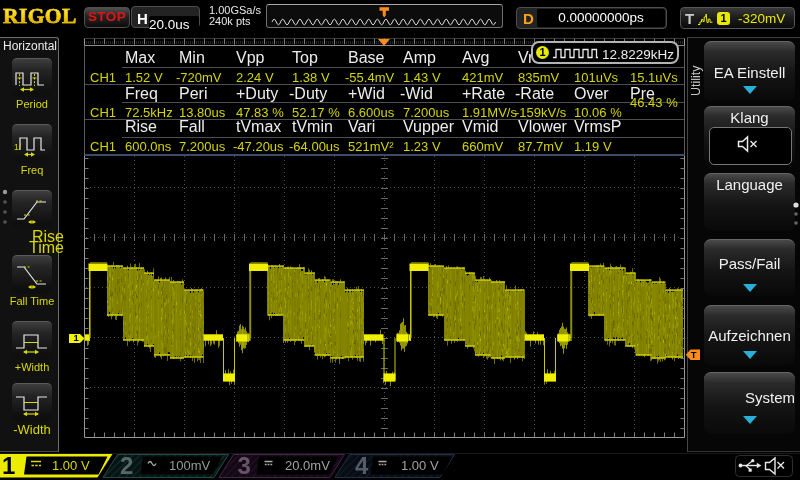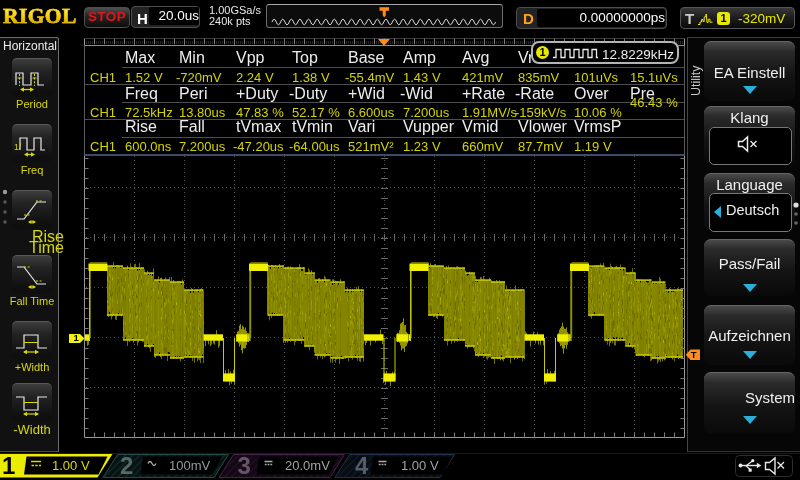--- a/index.html
+++ b/index.html
@@ -193,7 +193,7 @@
 <div style="position:absolute;left:84px;top:6.5px;width:46px;height:21px;border-radius:4px;background:linear-gradient(180deg,#505050,#262626 40%,#0c0c0c);border:1px solid #4e4e4e;box-sizing:border-box;color:#e01616;font-weight:bold;font-size:13.5px;text-align:center;line-height:18.5px;letter-spacing:0.4px">STOP</div>
 <div style="position:absolute;left:131px;top:6px;width:69px;height:22px;border-radius:4px;background:#232323;border:1px solid #4e4e4e;box-sizing:border-box">
     <div style="position:absolute;left:5px;top:2.5px;color:#fff;font-weight:bold;font-size:15px">H</div>
-    <div style="position:absolute;left:17px;top:0;width:50px;height:18px;background:#000;border-radius:2px;color:#fff;font-size:13.5px;text-align:right;line-height:18px">20.0us</div>
+    <div style="position:absolute;left:17px;top:9px;width:50px;height:18px;background:#000;border-radius:2px;color:#fff;font-size:13.5px;text-align:left;line-height:18px">20.0us</div>
   </div>
 <div style="position:absolute;left:209px;top:4.5px;color:#e8e8e8;font-size:11px;line-height:11.5px">1.00GSa/s<br>240k pts</div>
 <div style="position:absolute;left:266px;top:3.5px;width:237px;height:24px;background:#0c0c0c;border:1px solid #6e6e6e;border-top-color:#a8a8a8;border-radius:3px;box-sizing:border-box"><svg width="235" height="22" viewBox="0 0 235 22">

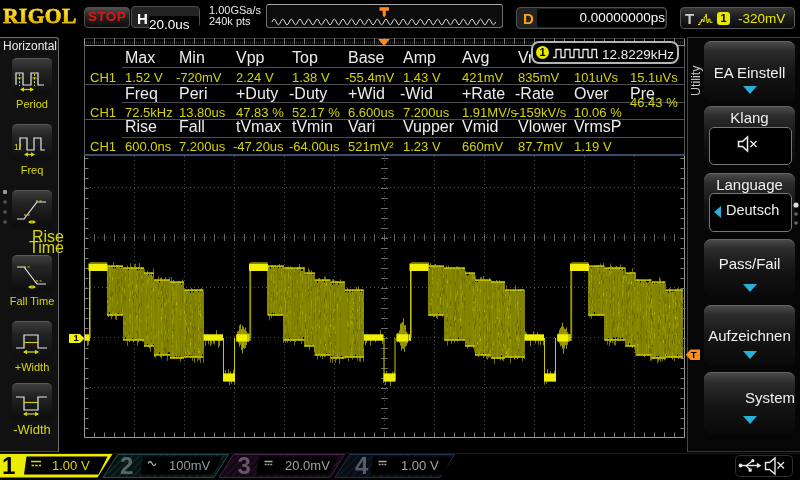--- a/index.html
+++ b/index.html
@@ -202,7 +202,7 @@
     </svg></div>
 <div style="position:absolute;left:516px;top:6.5px;width:151px;height:22px;border-radius:4px;background:#232323;border:1px solid #4e4e4e;box-sizing:border-box">
     <div style="position:absolute;left:6px;top:2.5px;color:#ff9f1a;font-weight:bold;font-size:15px">D</div>
-    <div style="position:absolute;left:20px;top:1.5px;width:128px;height:18px;background:#000;border-radius:2px;color:#fff;font-size:13.5px;text-align:right;line-height:18px">0.00000000ps</div>
+    <div style="position:absolute;left:20px;top:1.5px;width:128px;height:18px;background:#000;border-radius:2px;color:#fff;font-size:13.5px;text-align:center;line-height:18px">0.00000000ps</div>
   </div>
 <div style="position:absolute;left:680px;top:6.5px;width:115px;height:22px;border-radius:4px;background:linear-gradient(180deg,#383838,#1c1c1c 50%,#0a0a0a);border:1px solid #555;box-sizing:border-box">
     <div style="position:absolute;left:4px;top:2px;color:#ccc;font-weight:bold;font-size:15px">T</div>

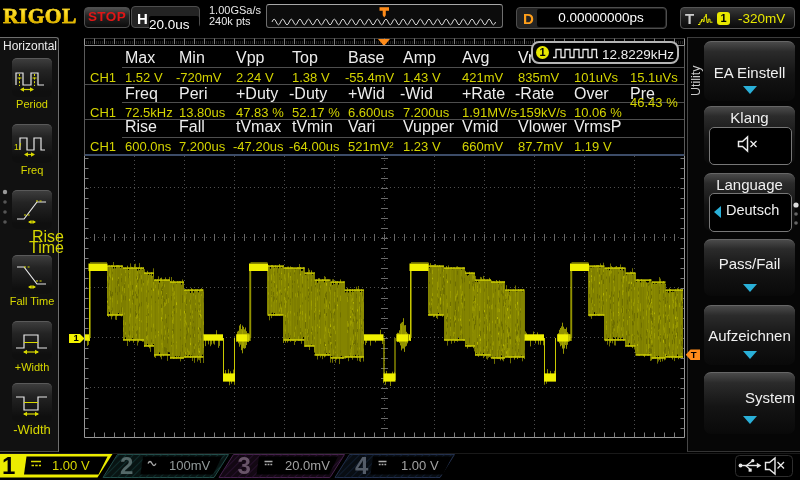--- a/index.html
+++ b/index.html
@@ -280,10 +280,6 @@
   </div>
 <div style="position:absolute;left:704px;top:173px;width:91px;height:58px;background:linear-gradient(180deg,#4a4a4a,#2b2b2b 16%,#141414 55%,#090909);border-radius:7px;border-top:1px solid #666;box-sizing:border-box">
     <div style="position:absolute;left:0;top:2px;width:100%;text-align:center;color:#f0f0f0;font-size:15px">Language</div>
-    <div style="position:absolute;left:5px;top:19px;width:81px;height:37px;background:#000;border:1px solid #777;border-radius:5px">
-      <div style="position:absolute;left:4px;top:12px;width:0;height:0;border-top:6px solid transparent;border-bottom:6px solid transparent;border-right:7px solid #2ab0d8"></div>
-      <div style="position:absolute;left:16px;top:8px;color:#f0f0f0;font-size:14.5px">Deutsch</div>
-    </div>
   </div>
 <div style="position:absolute;left:704px;top:239px;width:91px;height:57px;background:linear-gradient(180deg,#4a4a4a,#2b2b2b 16%,#141414 55%,#090909);border-radius:7px;border-top:1px solid #666;box-sizing:border-box">
     <div style="position:absolute;left:0;top:15px;width:100%;text-align:center;color:#f0f0f0;font-size:15px">Pass/Fail</div>

